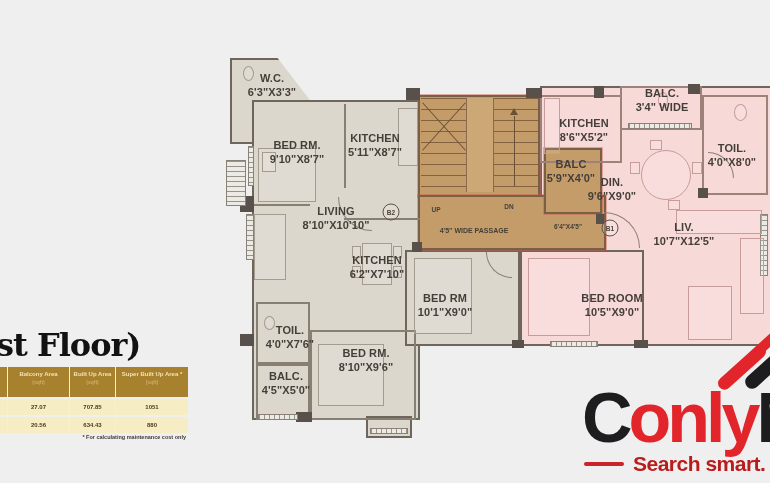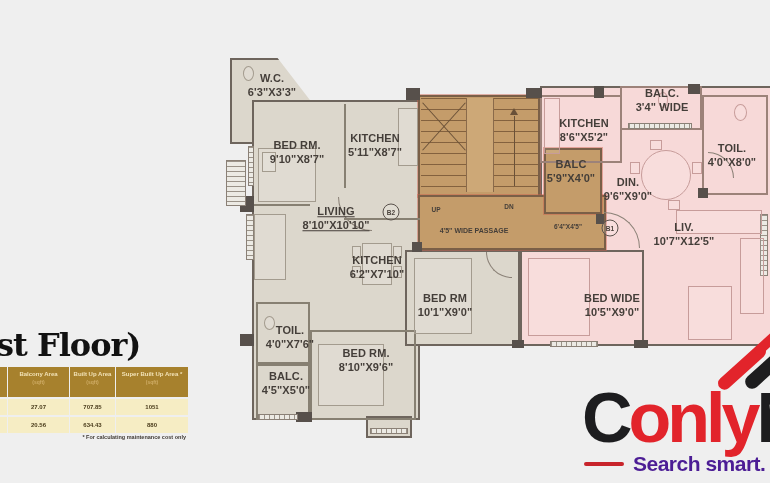--- a/index.html
+++ b/index.html
@@ -208,7 +208,7 @@
     <div>TOIL.</div>
     <div>4'0"X8'0"</div>
   </div>
-  <div class="rlabel" style="left:628px;top:190px;">
+  <div class="rlabel" style="left:612px;top:190px;">
     <div>DIN.</div>
     <div>9'6"X9'0"</div>
   </div>

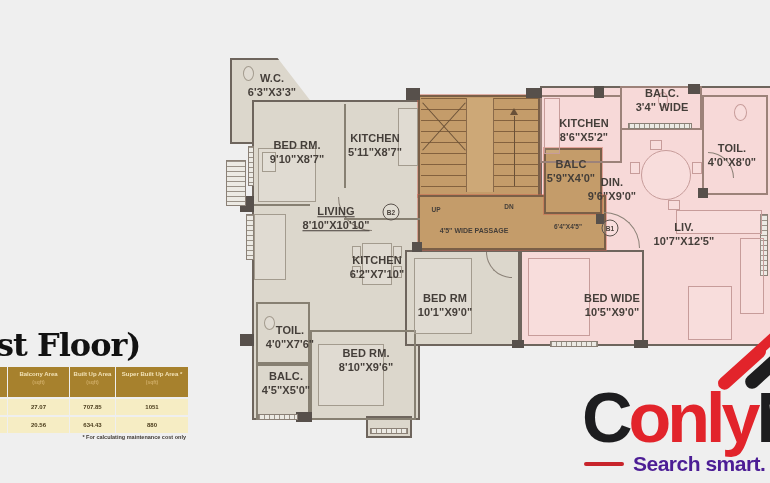--- a/index.html
+++ b/index.html
@@ -168,7 +168,7 @@
     <div>KITCHEN</div>
     <div>5'11"X8'7"</div>
   </div>
-  <div class="rlabel" style="left:336px;top:219px;text-decoration:underline;">
+  <div class="rlabel" style="left:336px;top:219px;">
     <div>LIVING</div>
     <div>8'10"X10'10"</div>
   </div>

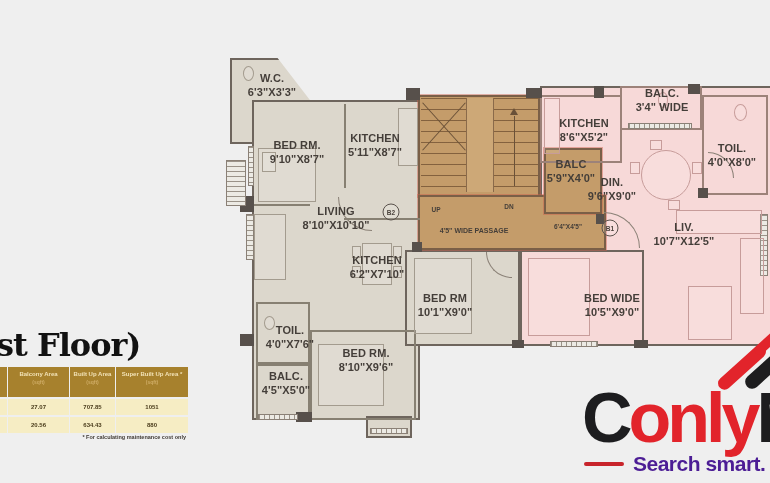--- a/index.html
+++ b/index.html
@@ -193,7 +193,7 @@
     <div>10'1"X9'0"</div>
   </div>
   <div class="rlabel" style="left:612px;top:306px;">
-    <div>BED WIDE</div>
+    <div>BED ROOM</div>
     <div>10'5"X9'0"</div>
   </div>
   <div class="rlabel" style="left:584px;top:131px;">

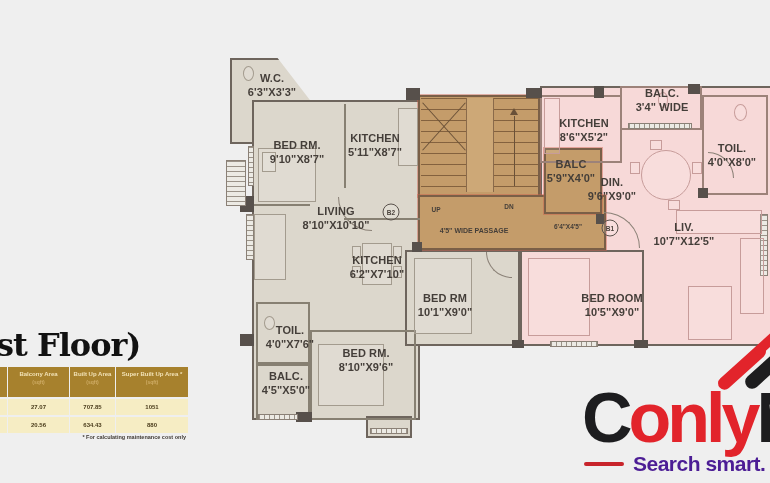--- a/index.html
+++ b/index.html
@@ -66,7 +66,7 @@
          letter-spacing:-4px;white-space:nowrap;line-height:1;}
   .tagline{position:absolute;left:584px;top:452px;display:flex;align-items:center;gap:9px;}
   .tagdash{width:40px;height:4px;background:#c8242b;border-radius:2px;}
-  .tagtext{font-size:21px;font-weight:bold;color:#4c1d95;white-space:nowrap;letter-spacing:-.5px;}
+  .tagtext{font-size:21px;font-weight:bold;color:#b91c1c;white-space:nowrap;letter-spacing:-.5px;}
 </style>
 </head>
 <body>

